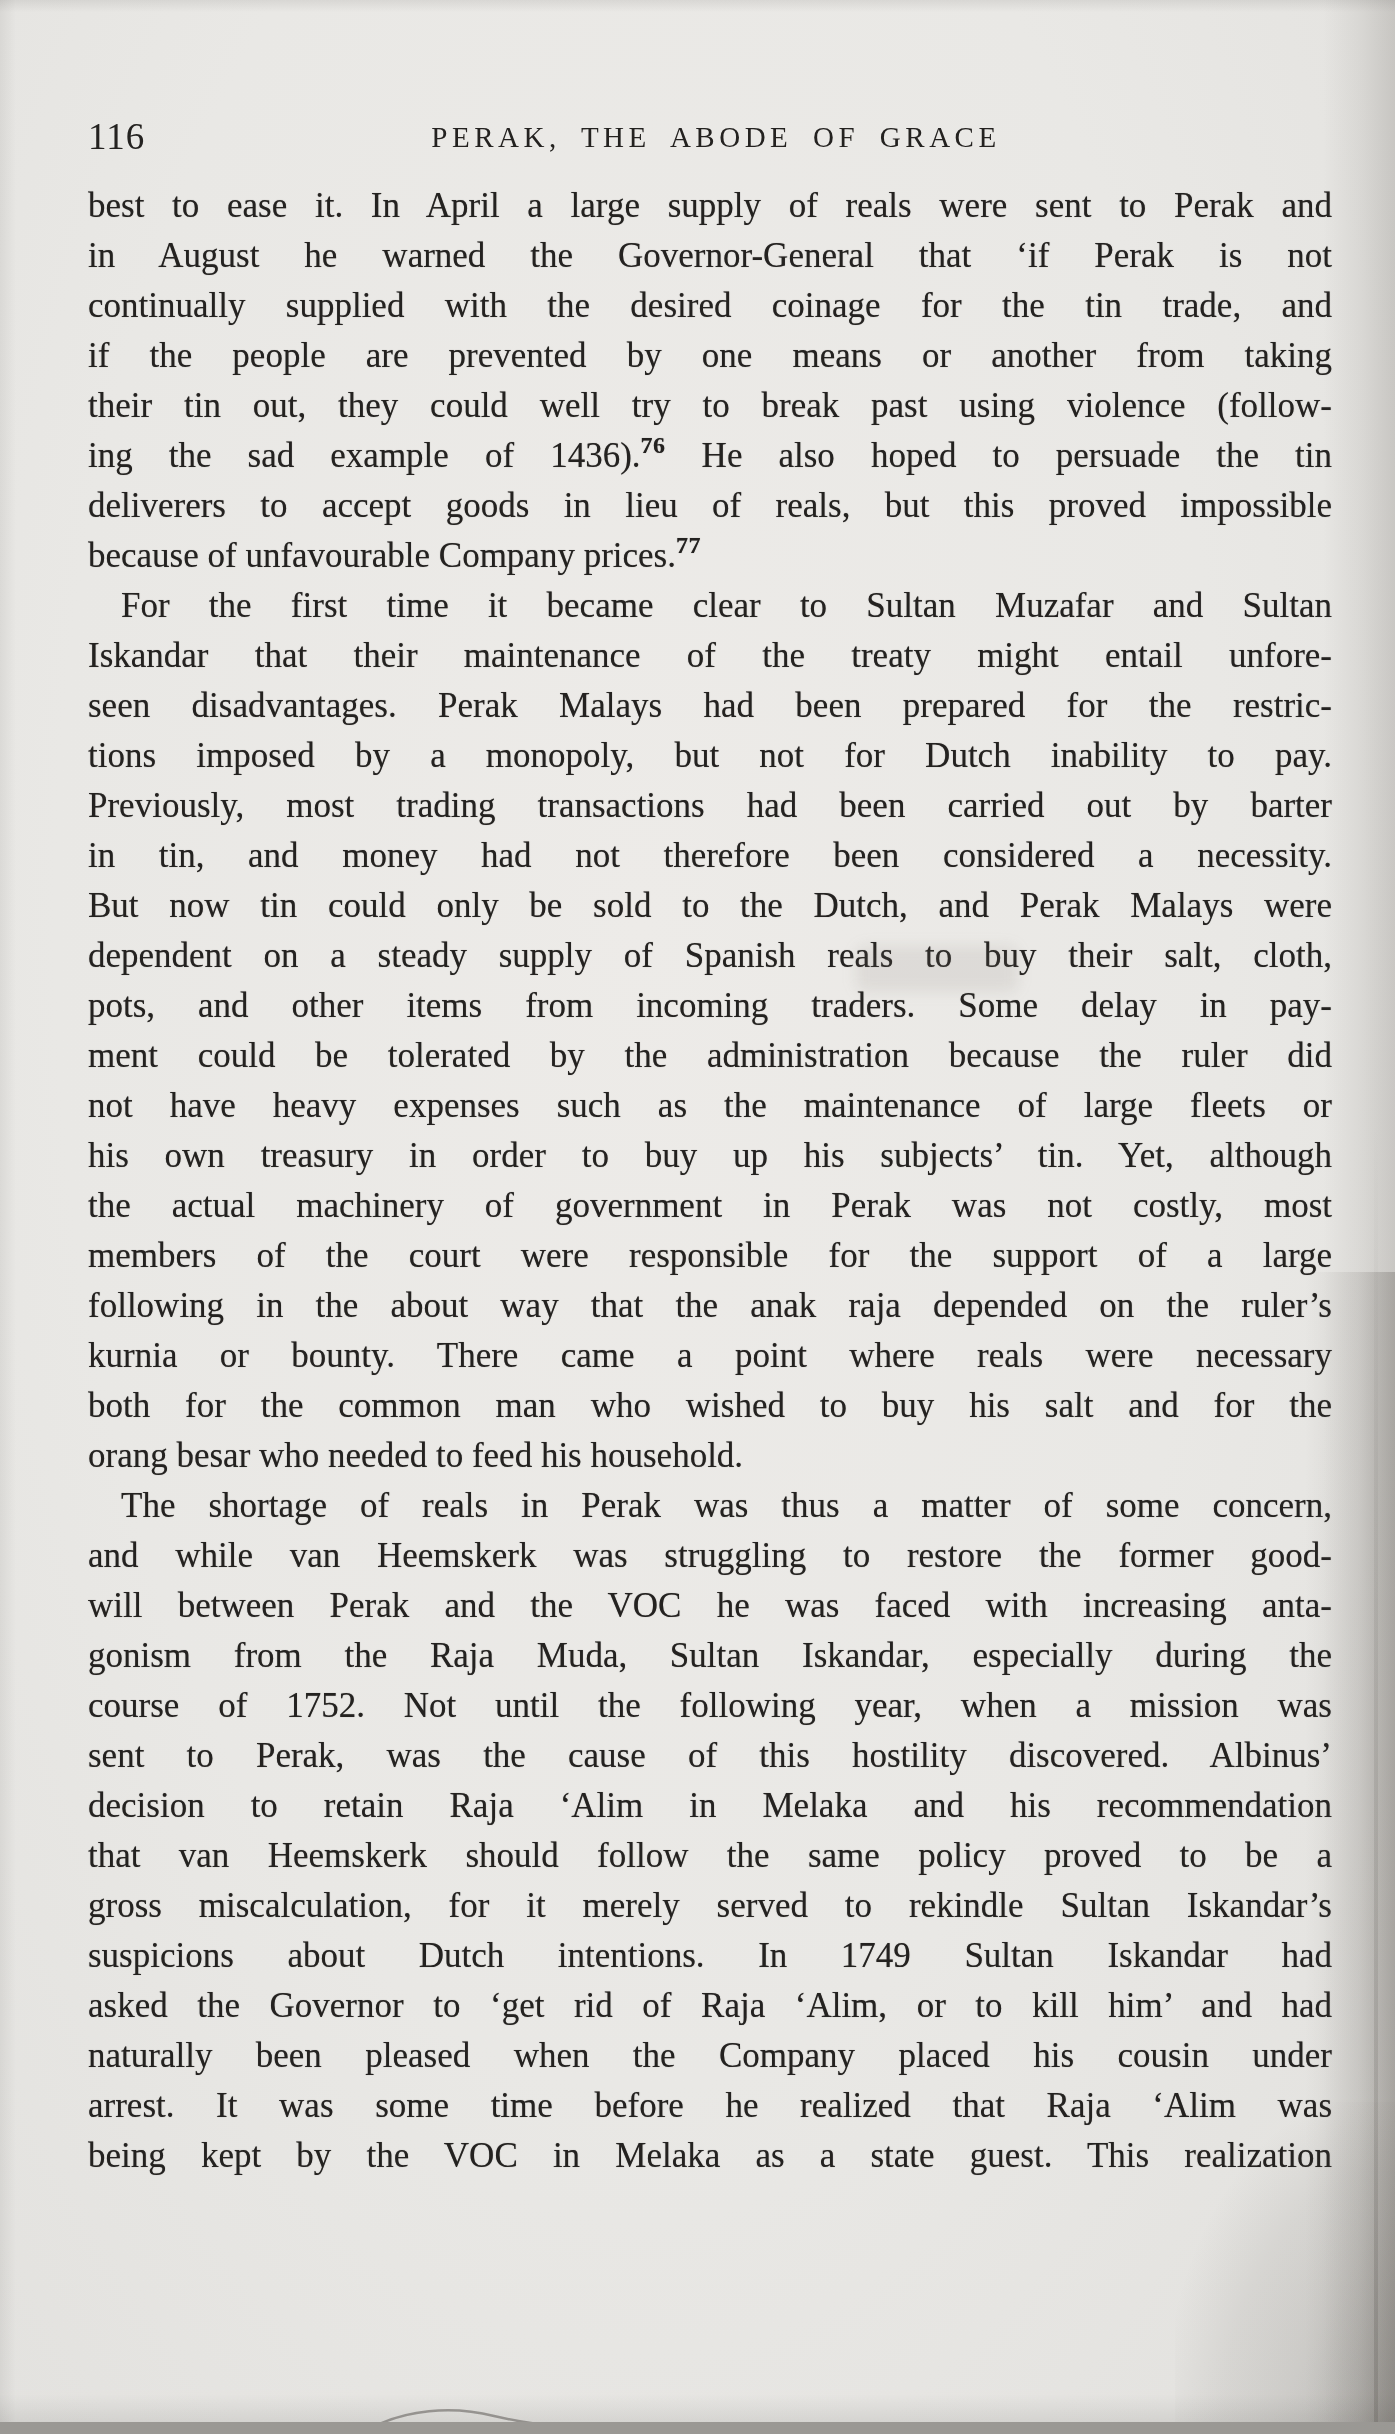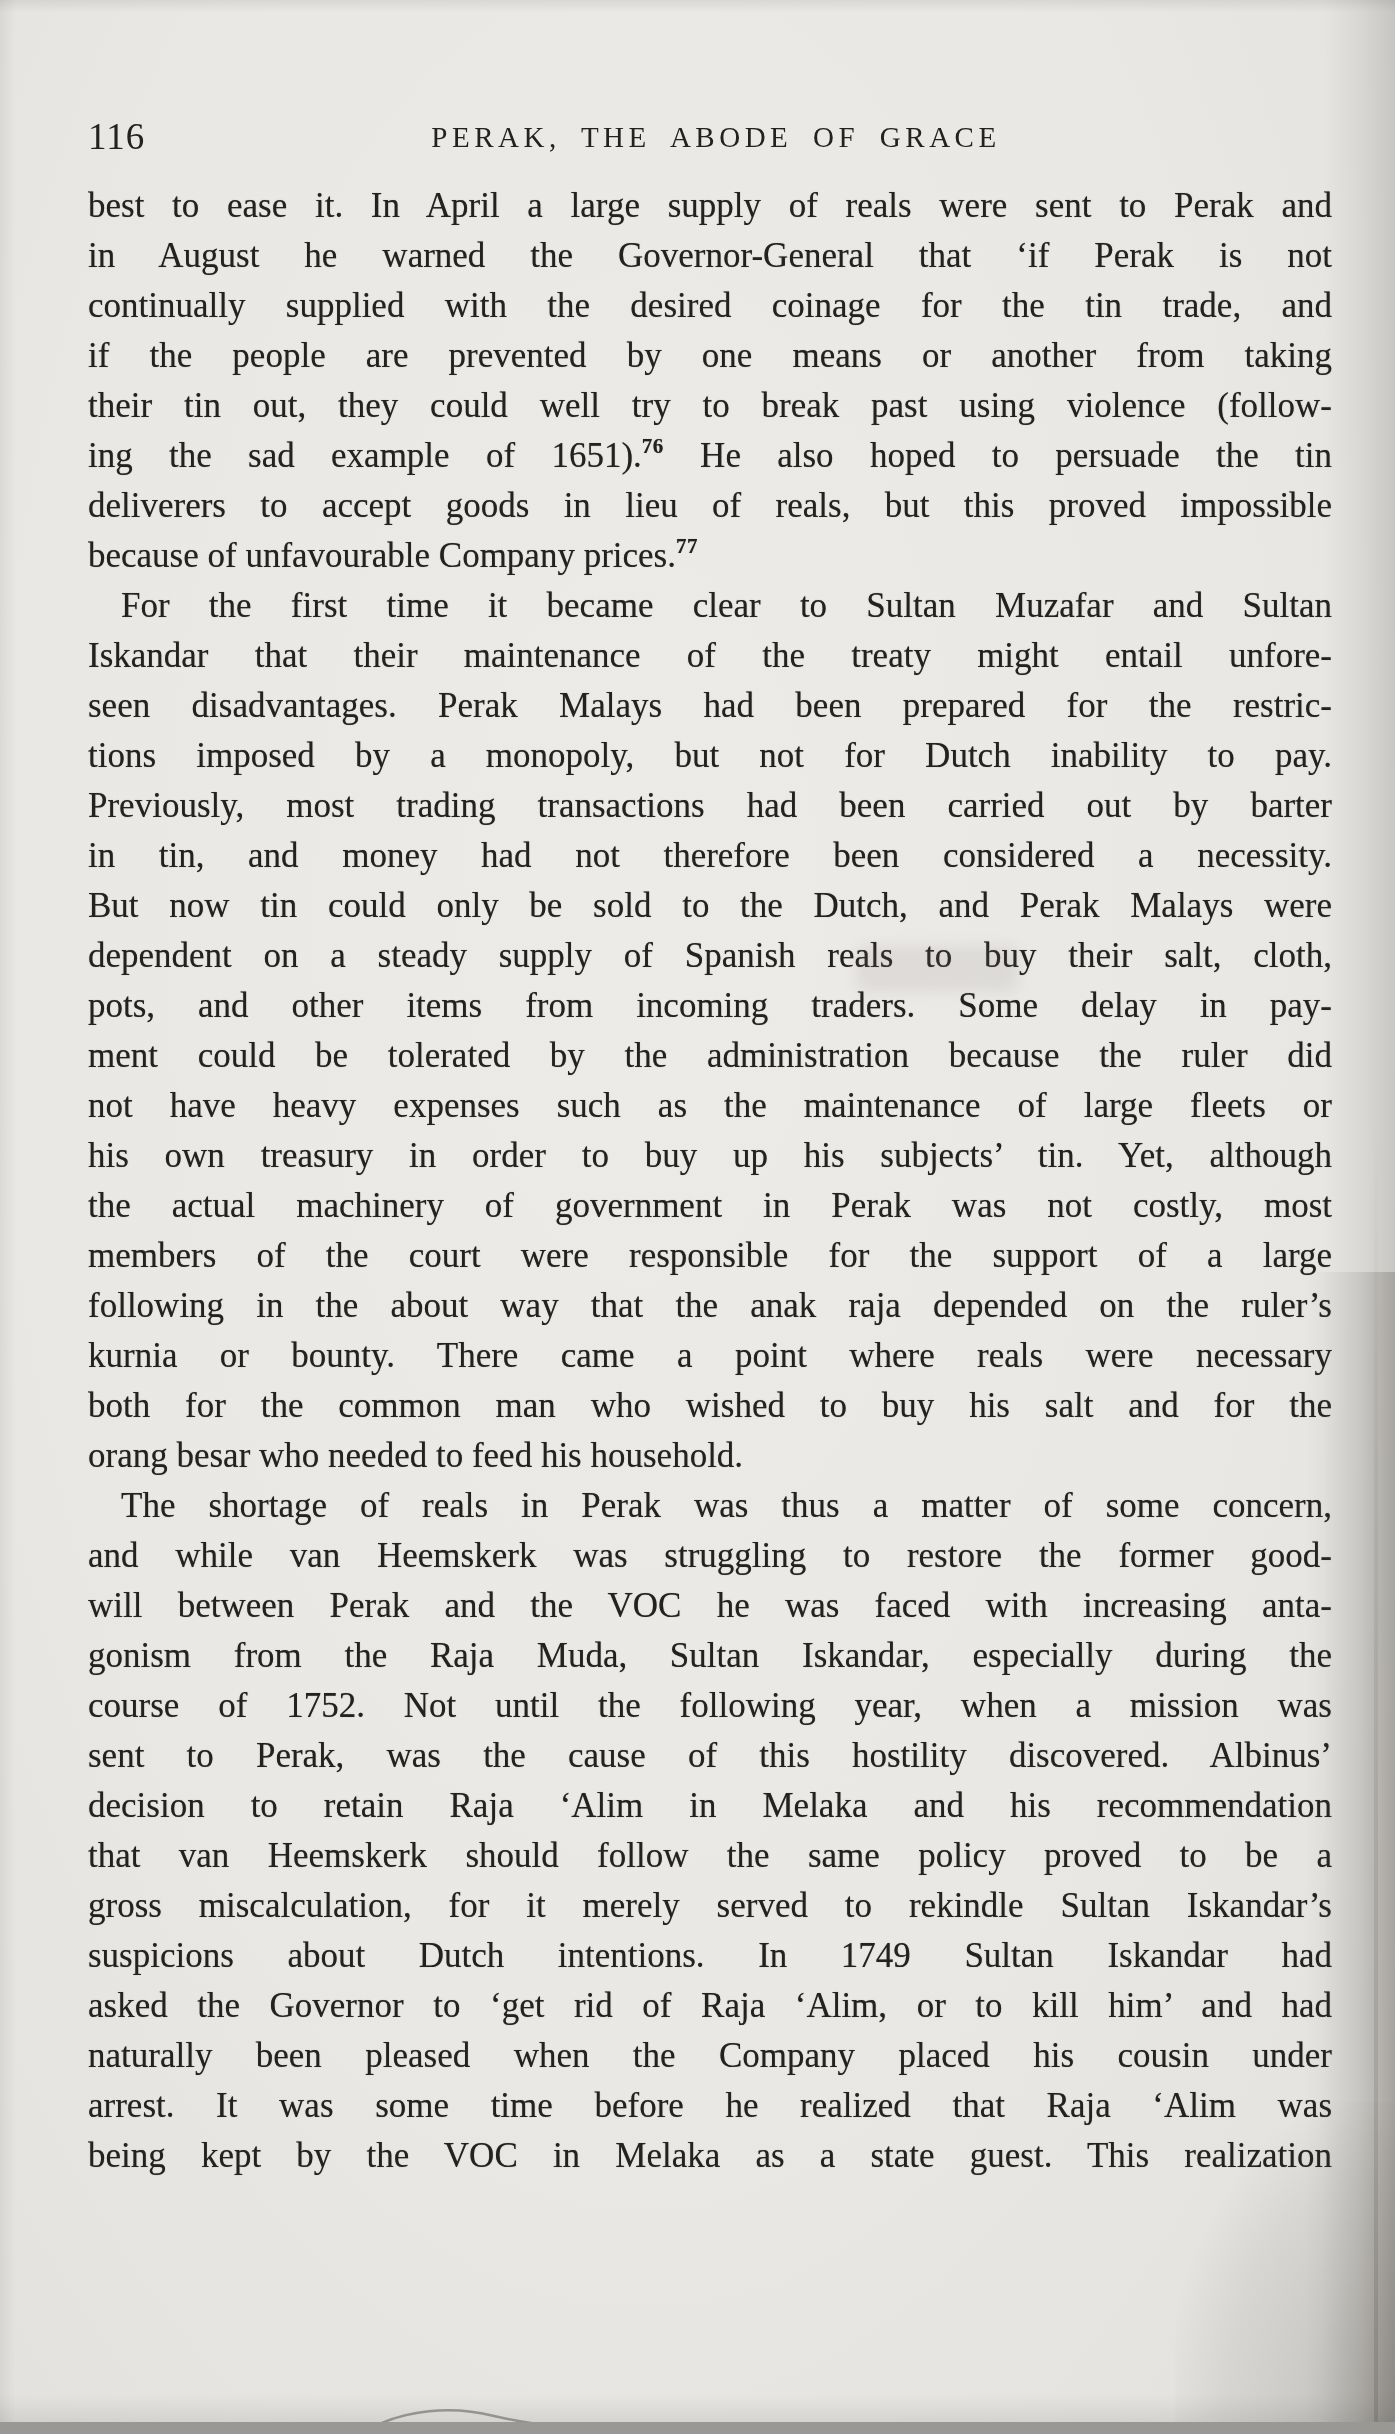--- a/index.html
+++ b/index.html
@@ -60,7 +60,7 @@
       <div class="line"><span>continually supplied with the desired coinage for the tin trade, and</span></div>
       <div class="line"><span>if the people are prevented by one means or another from taking</span></div>
       <div class="line"><span>their tin out, they could well try to break past using violence (follow-</span></div>
-      <div class="line"><span>ing the sad example of 1651).</span><span class="sup">76</span><span> He also hoped to persuade the tin</span></div>
+      <div class="line"><span>ing the sad example of 1436).</span><span class="sup">76</span><span> He also hoped to persuade the tin</span></div>
       <div class="line"><span>deliverers to accept goods in lieu of reals, but this proved impossible</span></div>
       <div class="line no-just"><span>because of unfavourable Company prices.</span><span class="sup">77</span></div>
       <div class="line indent"><span>For the first time it became clear to Sultan Muzafar and Sultan</span></div>

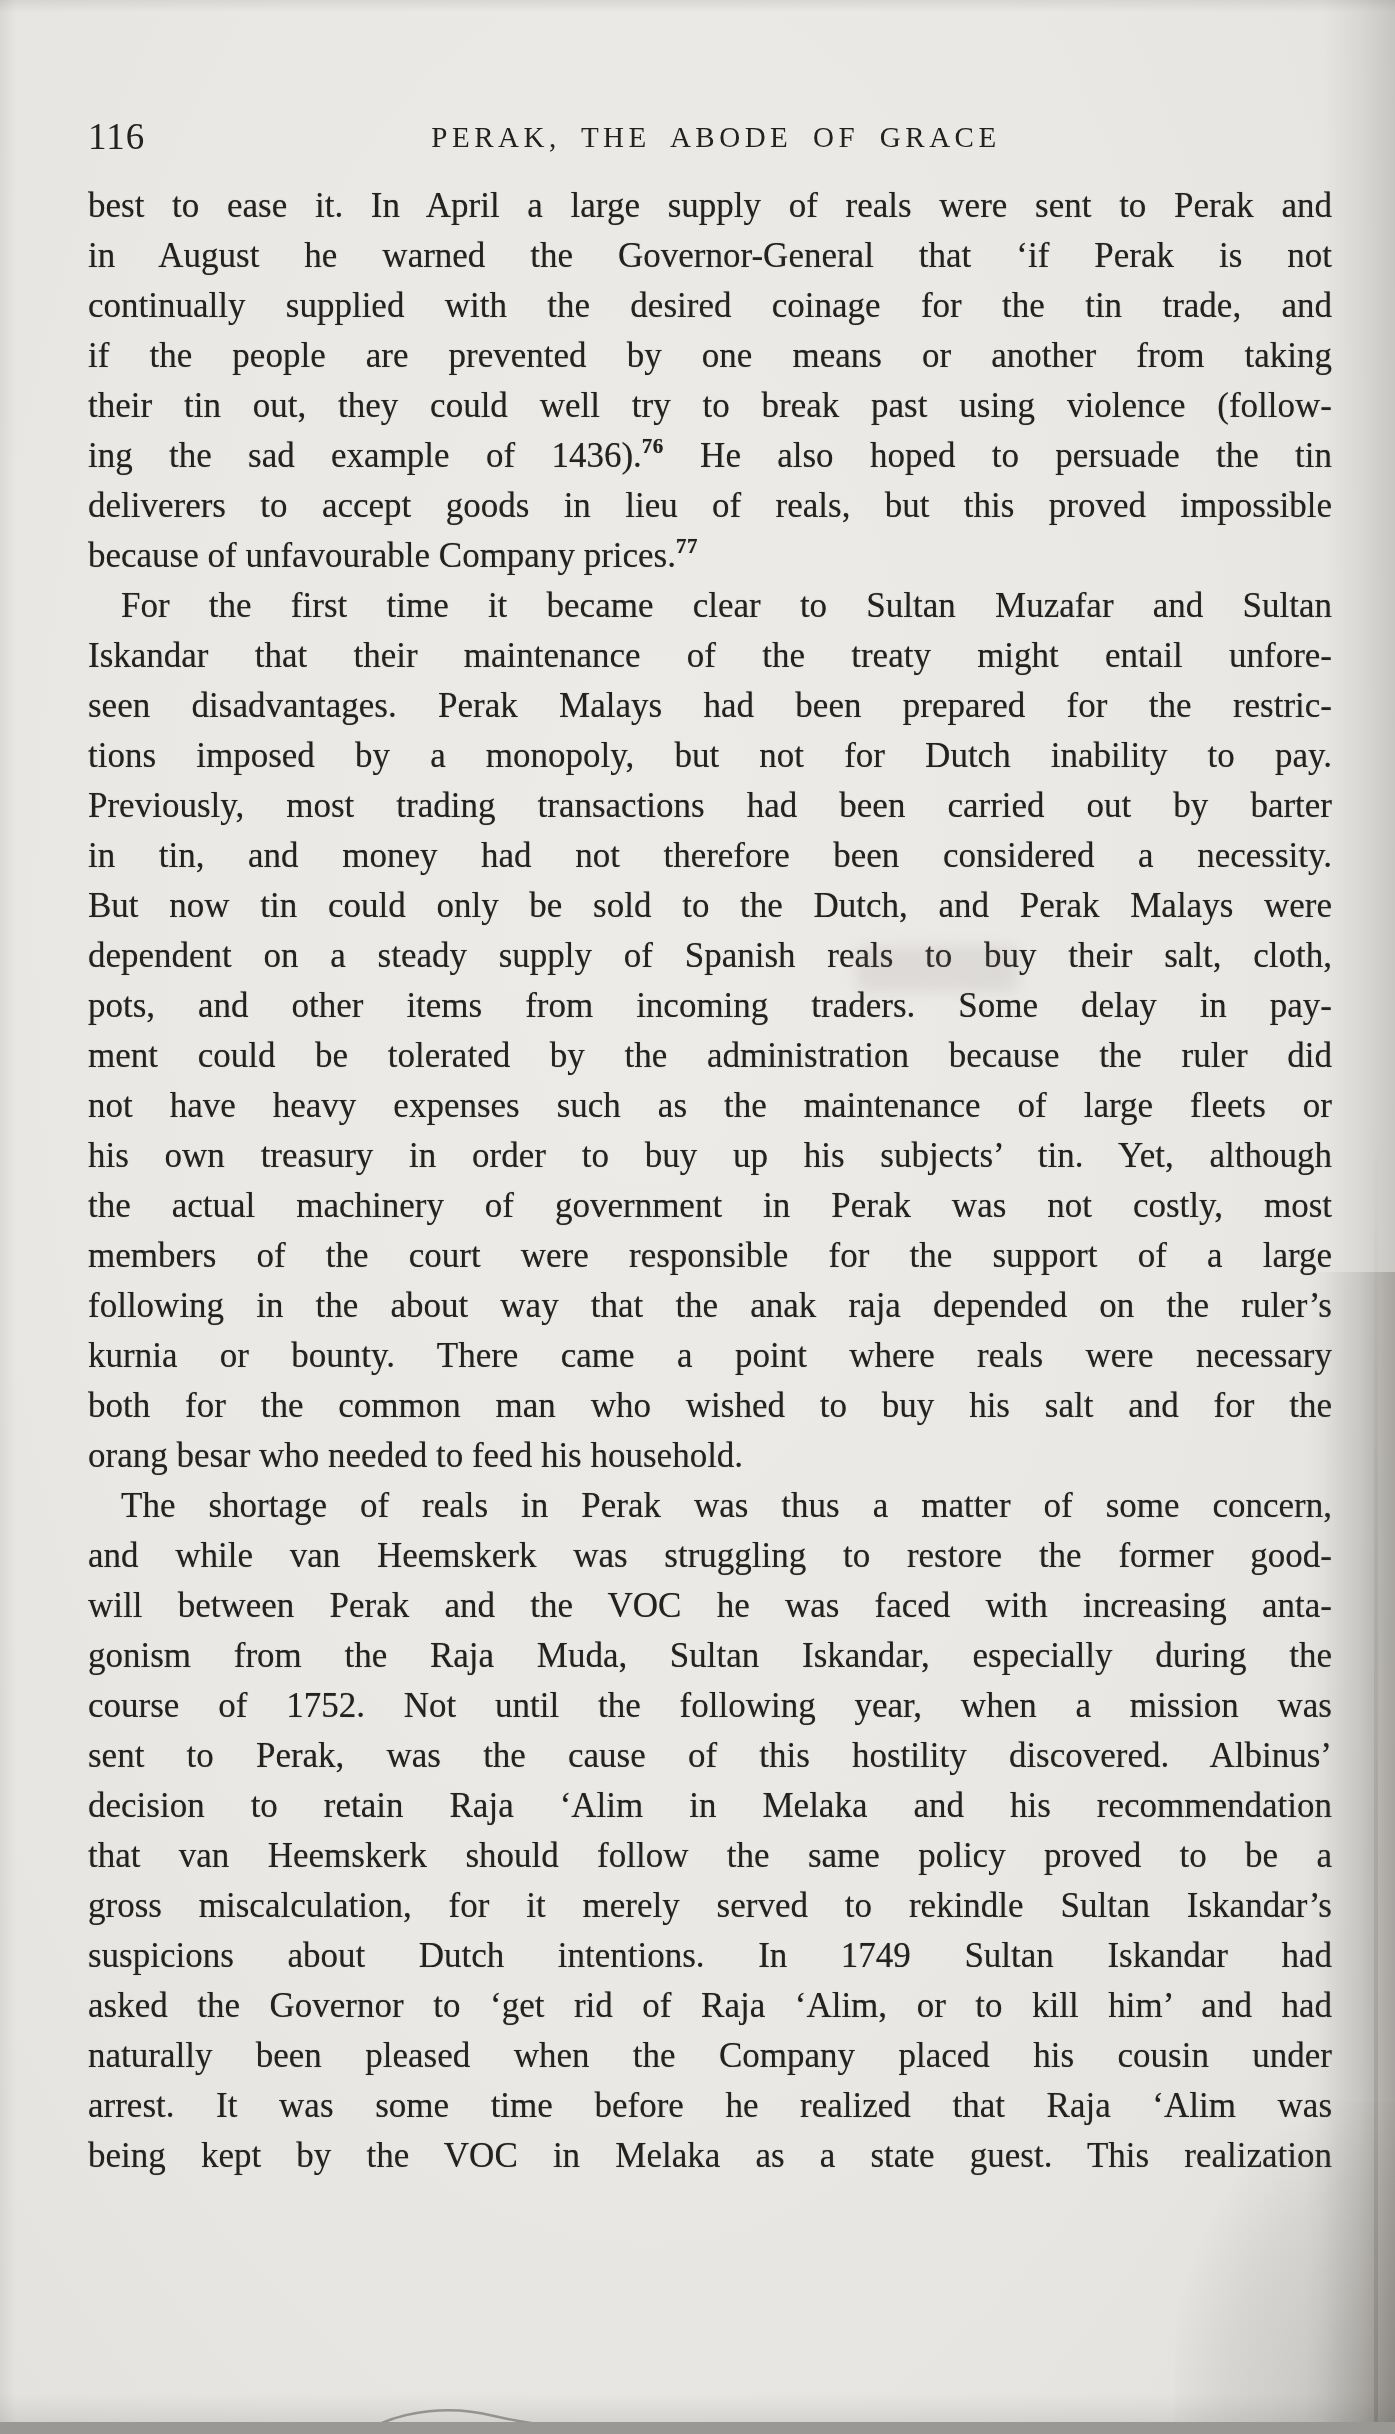--- a/index.html
+++ b/index.html
@@ -25,7 +25,7 @@
   .line.no-just{text-align:left;text-align-last:left;}
   .line.indent{text-indent:33px;}
   .it{}
-  .sup{font-size:21px;font-weight:bold;position:relative;top:-14px;line-height:0;letter-spacing:0.5px;}
+  .sup{font-size:24px;font-weight:bold;position:relative;top:-14px;line-height:0;letter-spacing:0.5px;}
 
   
   .overlay{position:absolute;pointer-events:none;}

